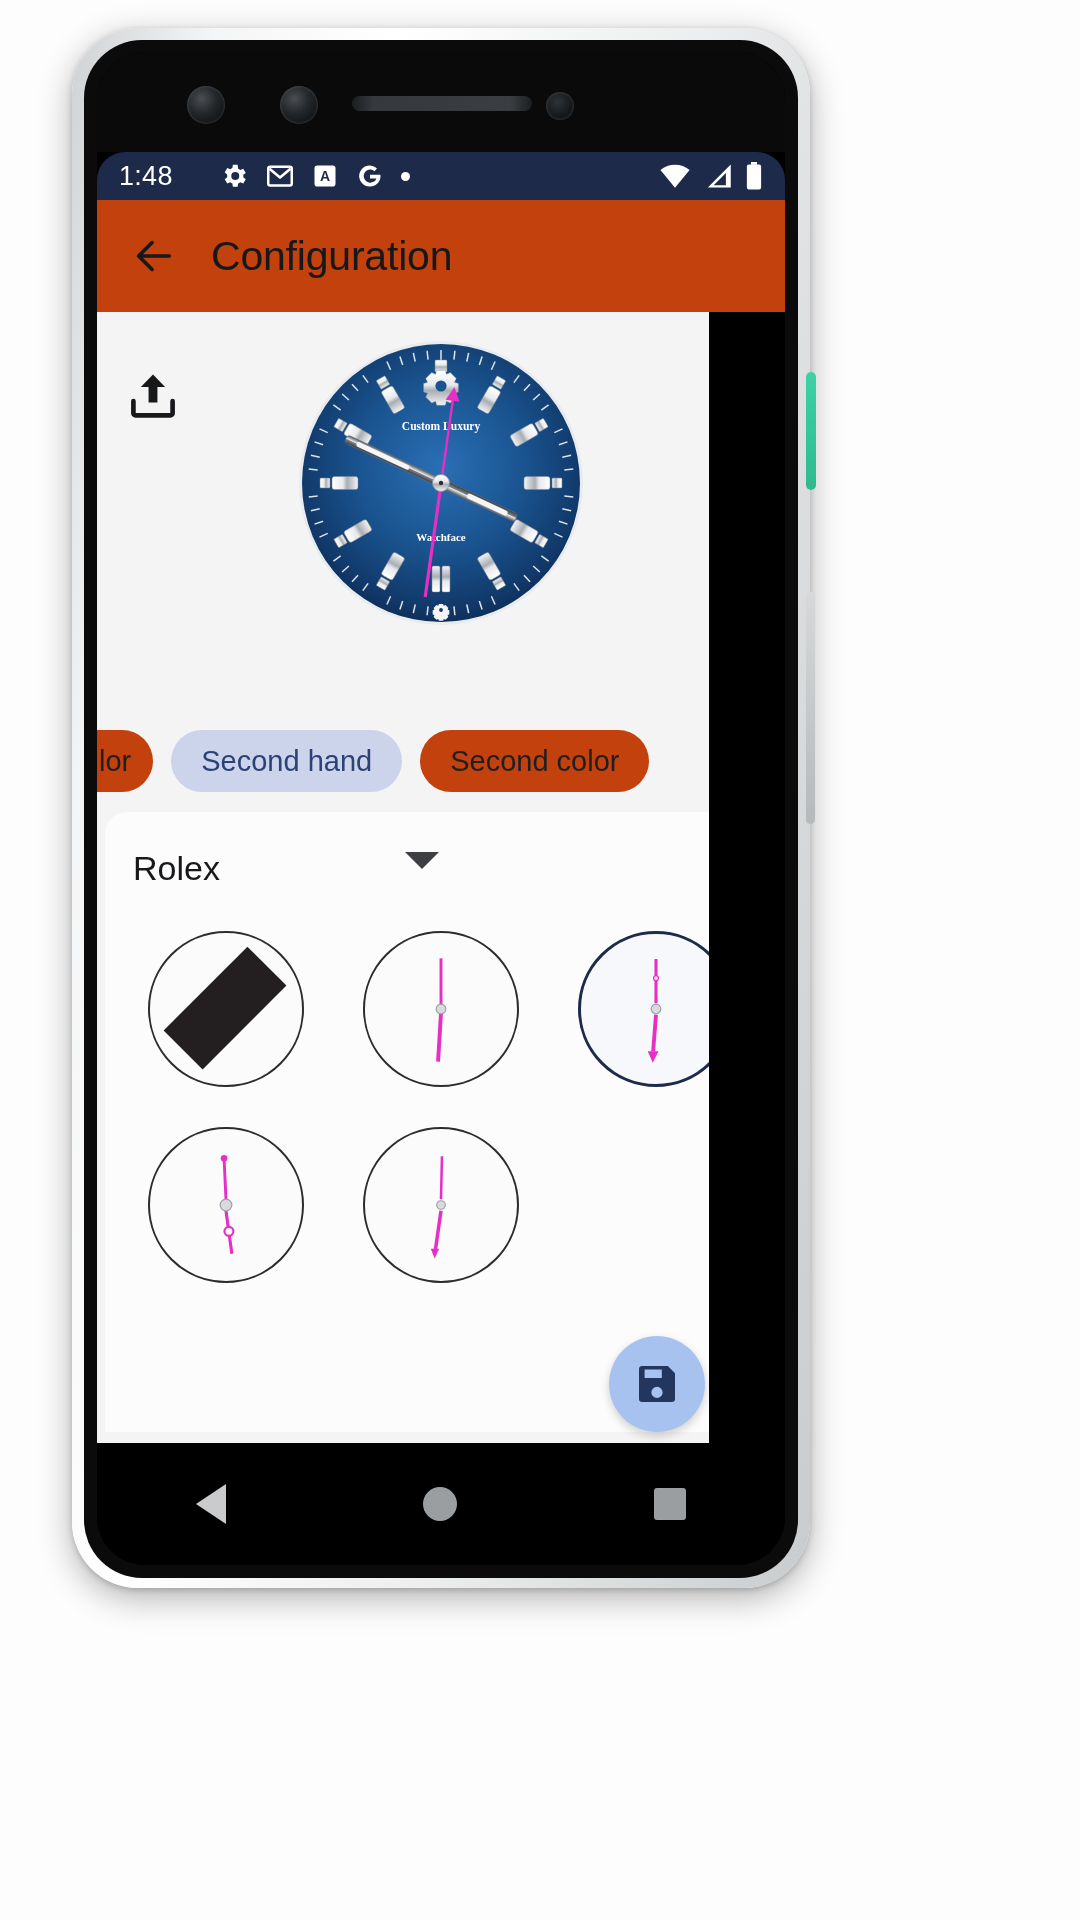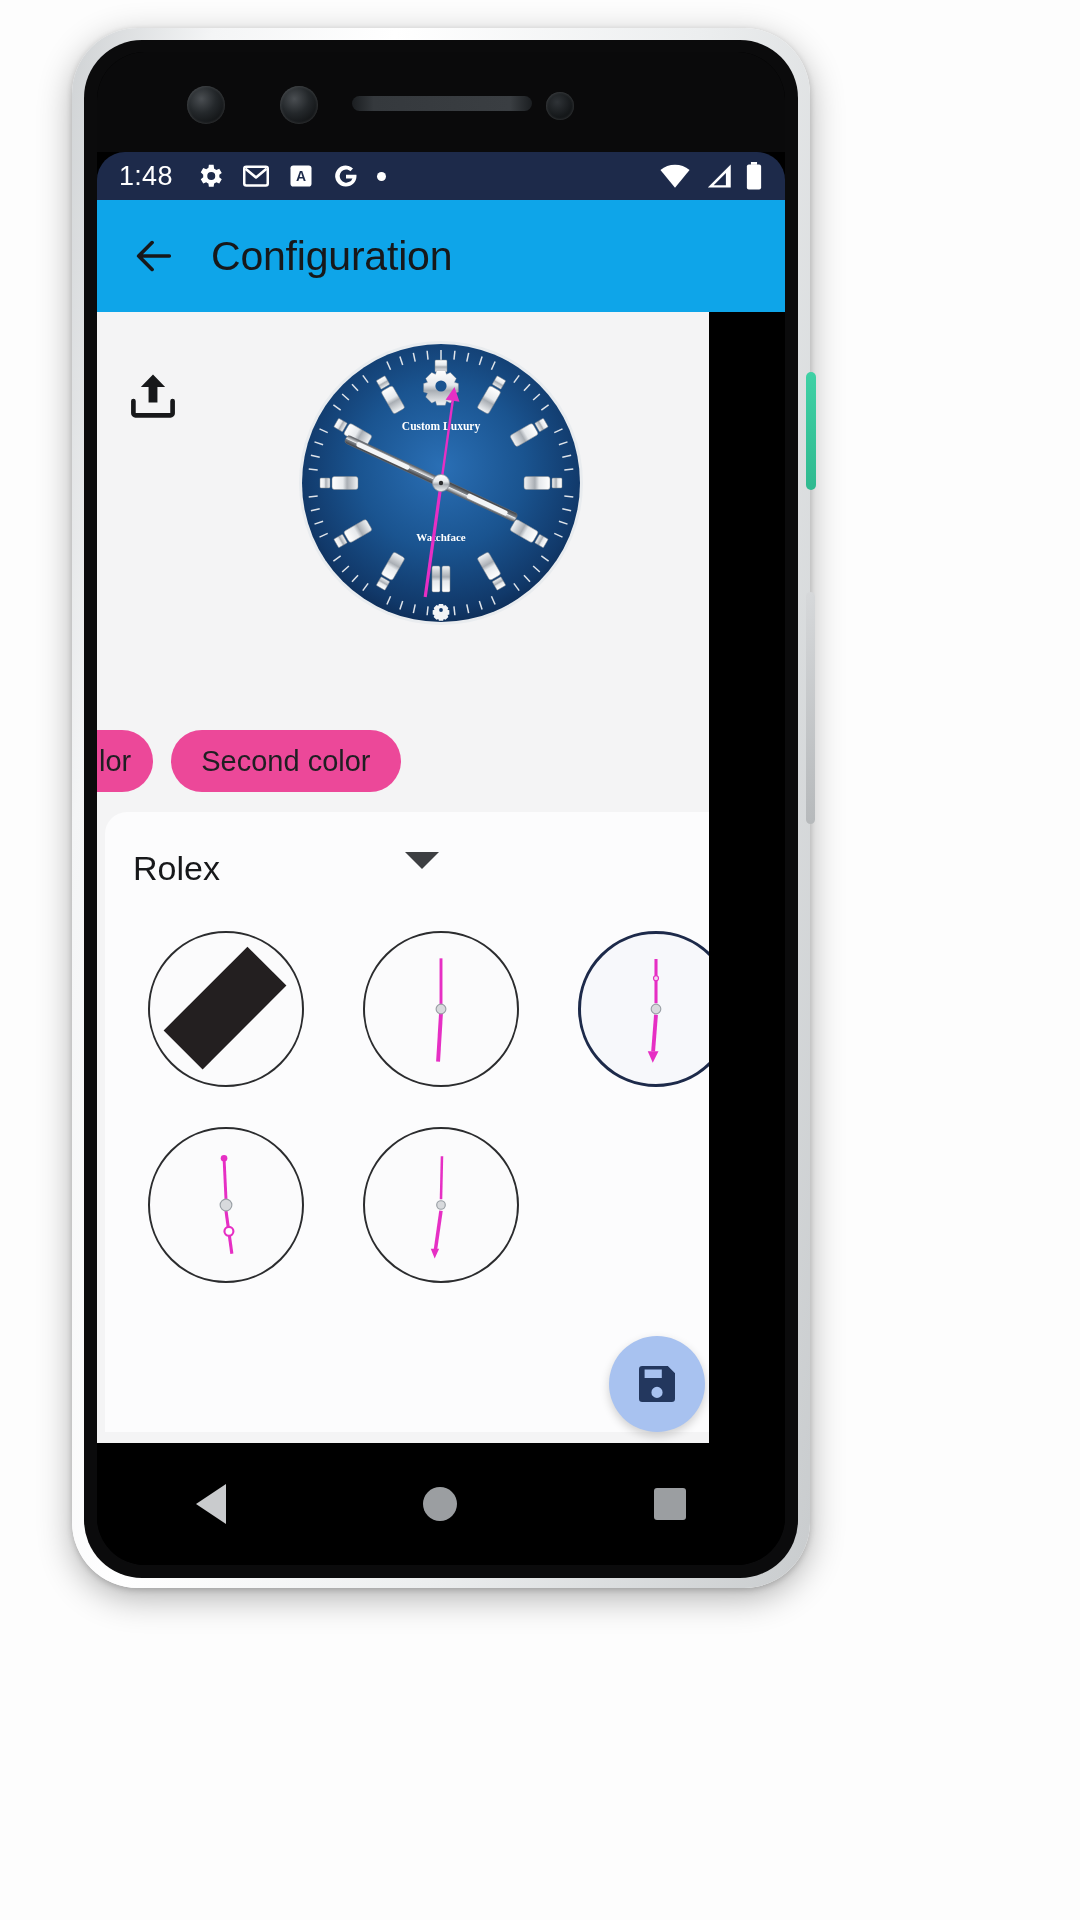--- a/index.html
+++ b/index.html
@@ -71,6 +71,7 @@
     box-sizing: border-box;
     border-top-left-radius: 28px;
     border-top-right-radius: 28px;
+    gap: 24px;
   }
   .sb-time {
     color: #ffffff; font-size: 27px; font-weight: 500;

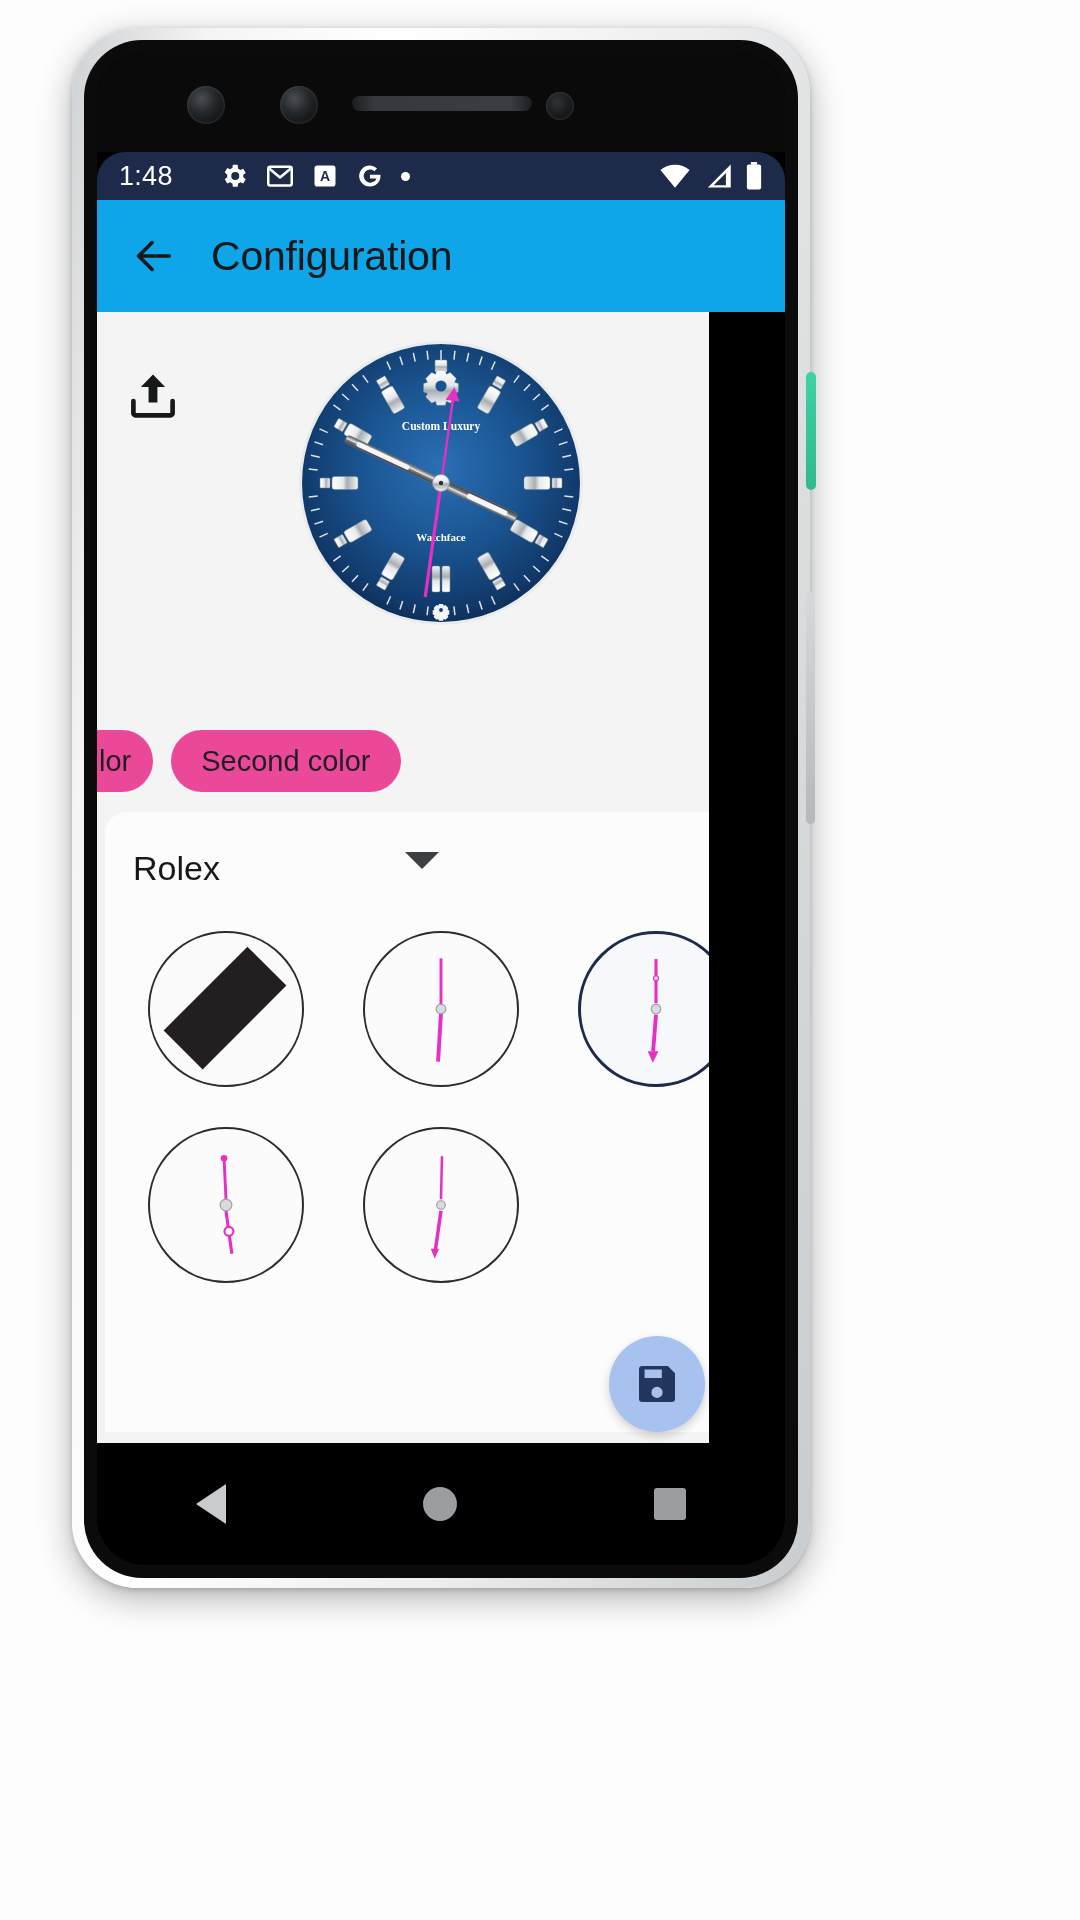--- a/index.html
+++ b/index.html
@@ -86,7 +86,7 @@
   .appbar {
     position: absolute; left: 0; top: 148px;
     width: 688px; height: 112px;
-    background: #0ea5e9;
+    background: #c2410c;
     display: flex; align-items: center;
     padding-left: 34px;
     box-sizing: border-box;

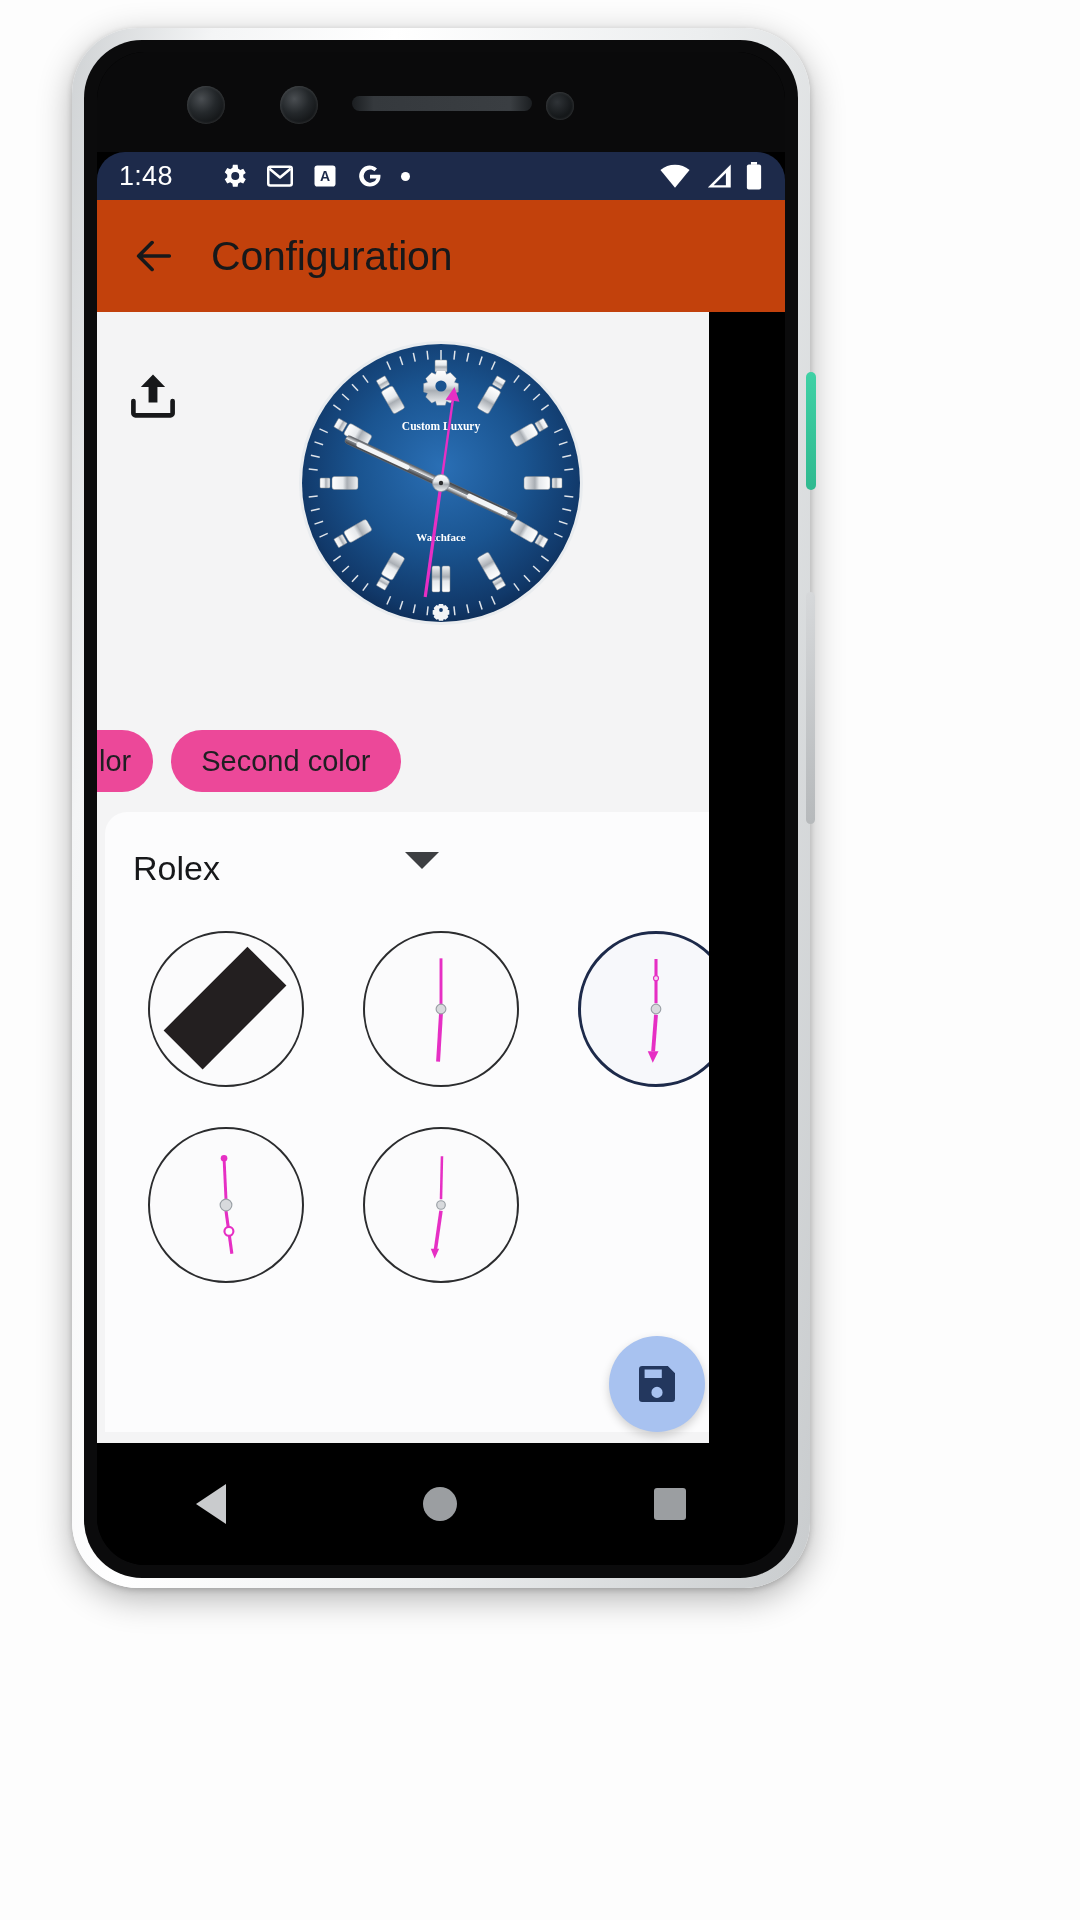--- a/index.html
+++ b/index.html
@@ -131,7 +131,7 @@
     padding: 0 30px;
     font-size: 29px;
     color: #1f1f22;
-    background: #ec4899;
+    background: #c2410c;
     white-space: nowrap;
     flex: 0 0 auto;
   }

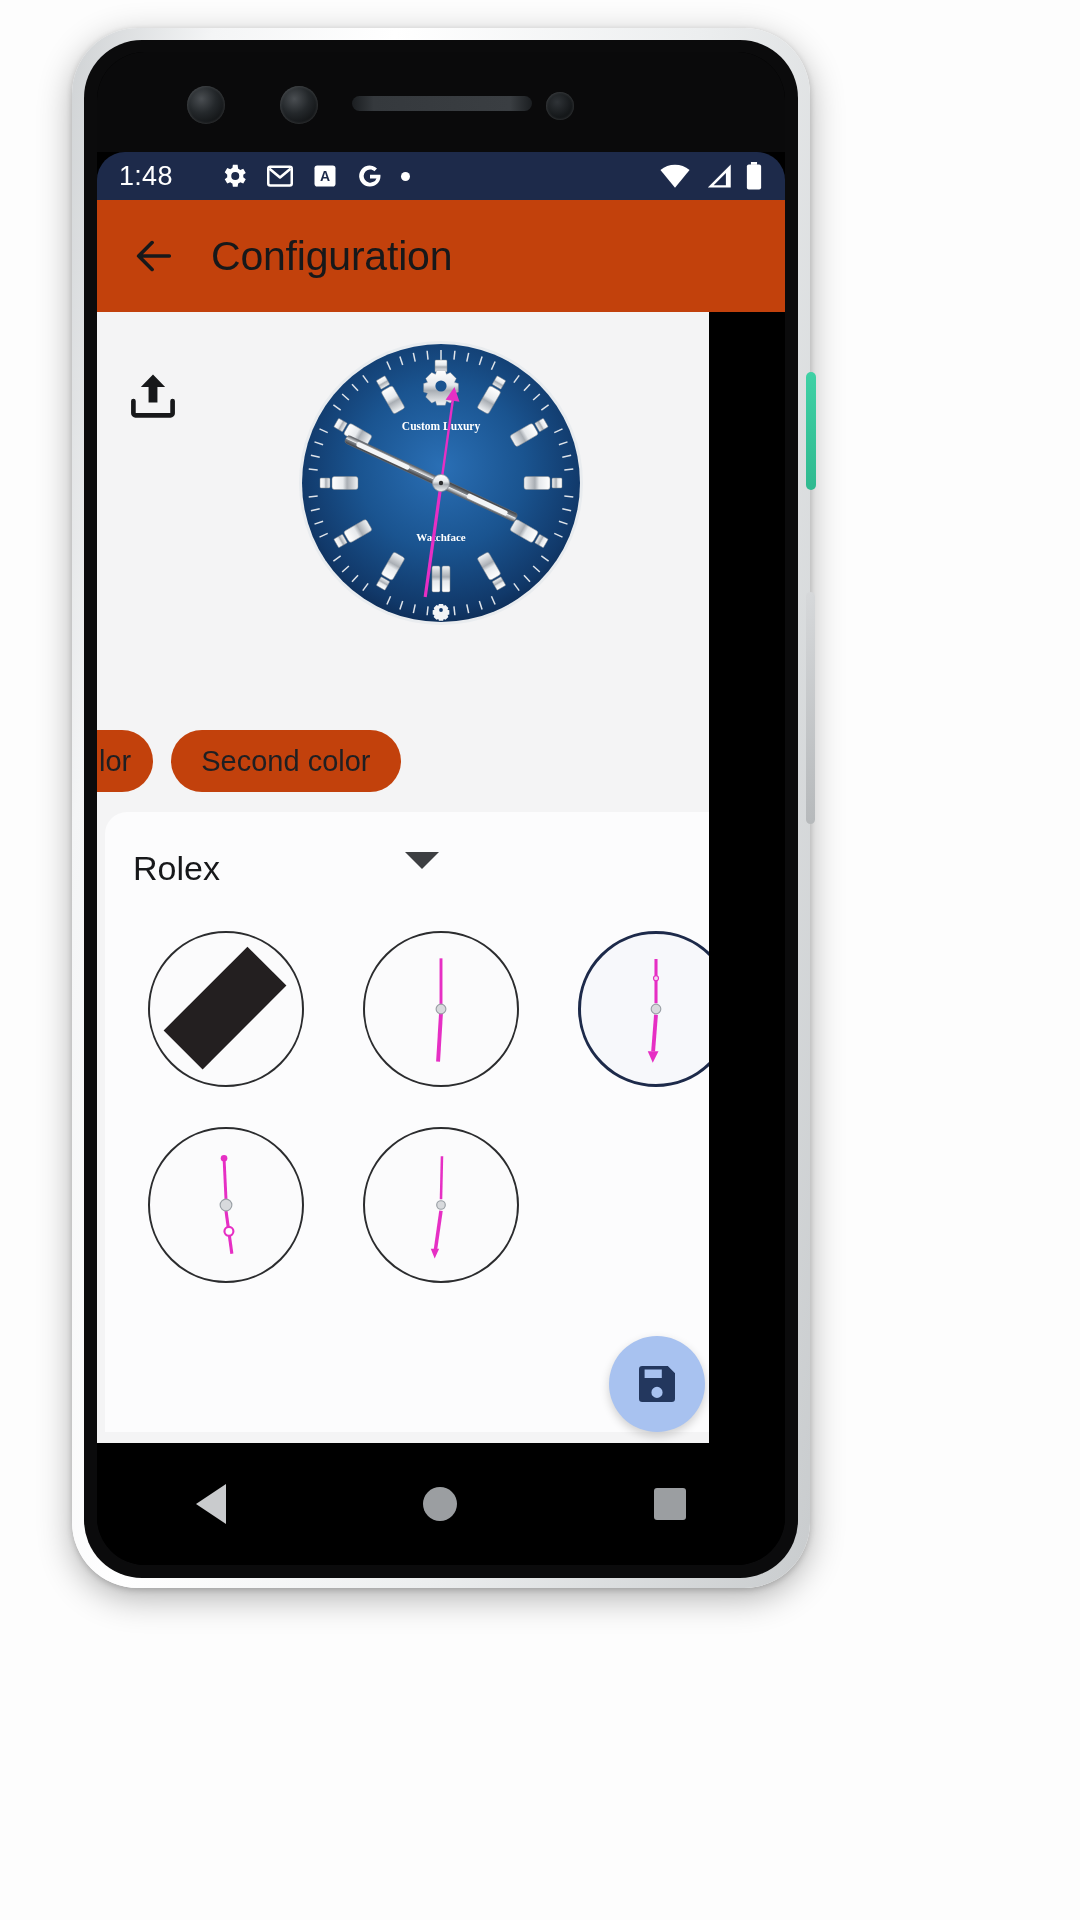--- a/index.html
+++ b/index.html
@@ -456,6 +456,7 @@
 
       <div class="chip-row">
         <div class="chip cut">lor</div>
+        <div class="chip selected">Second hand</div>
         <div class="chip">Second color</div>
       </div>
 

